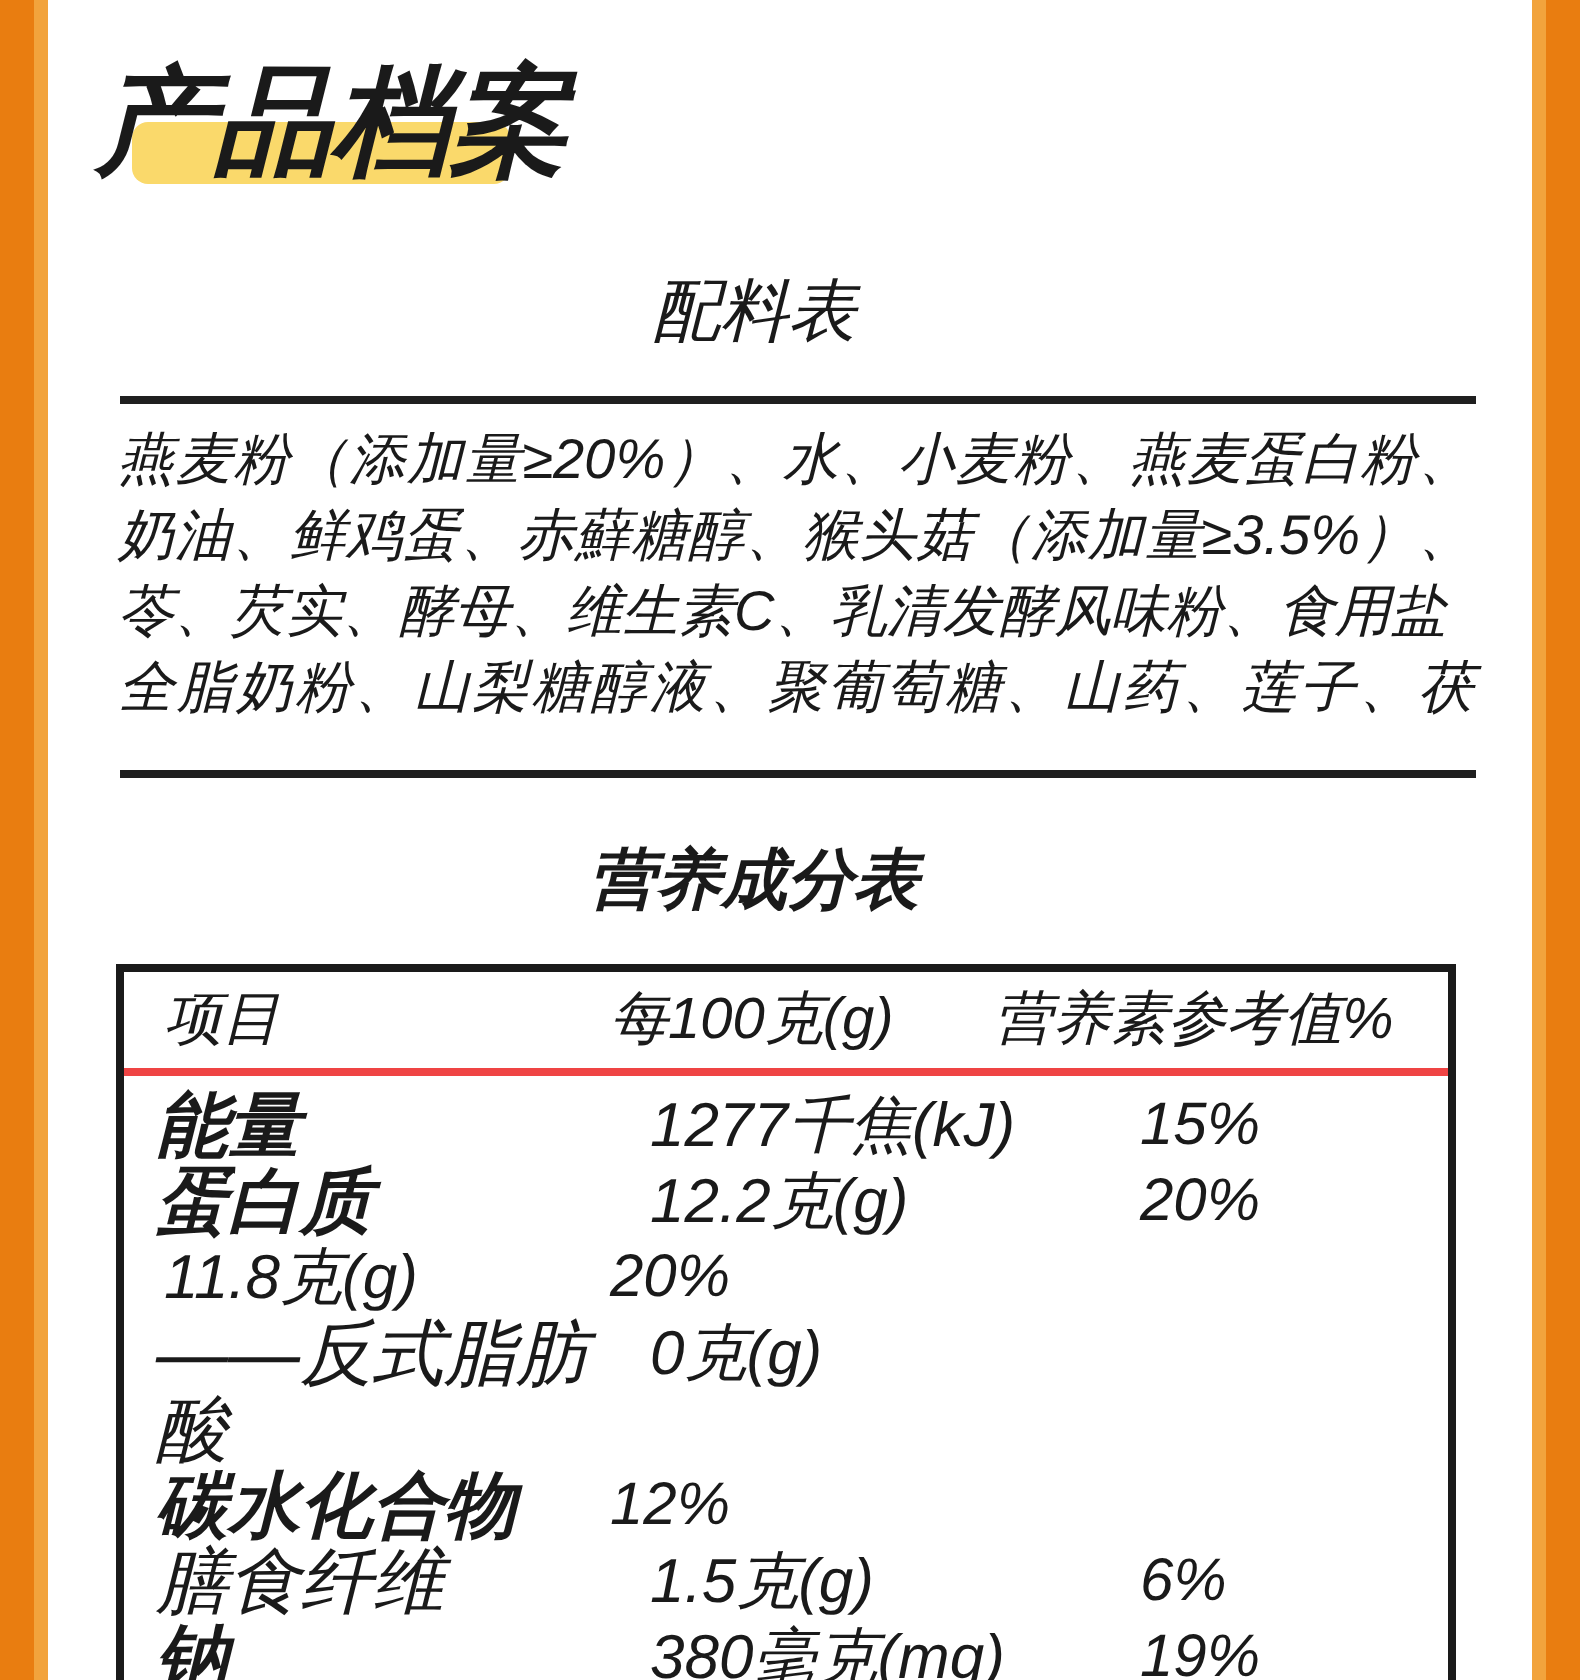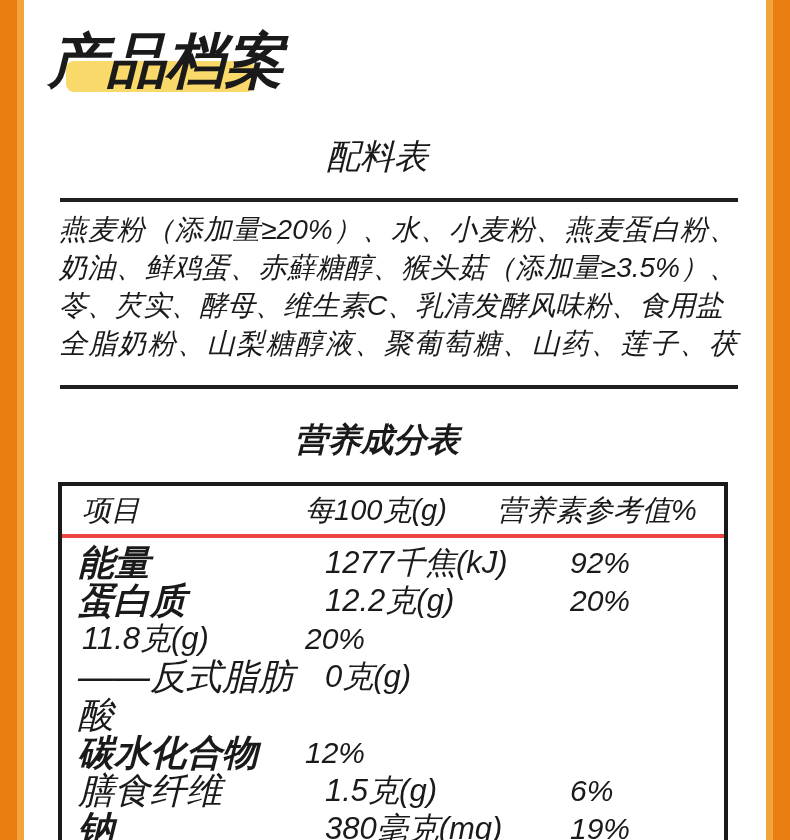--- a/index.html
+++ b/index.html
@@ -167,7 +167,7 @@
         <div class="t-row bold">
           <div class="item">能量</div>
           <div class="per100g">1277千焦(kJ)</div>
-          <div class="nrv">92%</div>
+          <div class="nrv">15%</div>
         </div>
 
         <div class="t-row bold">

